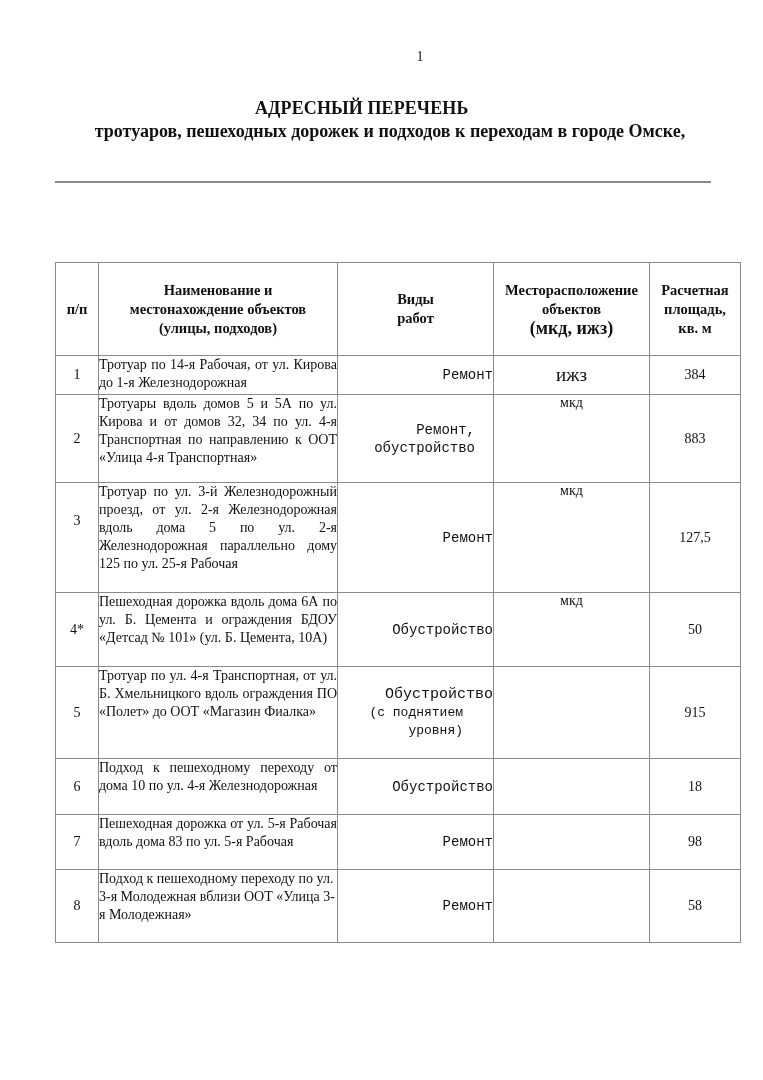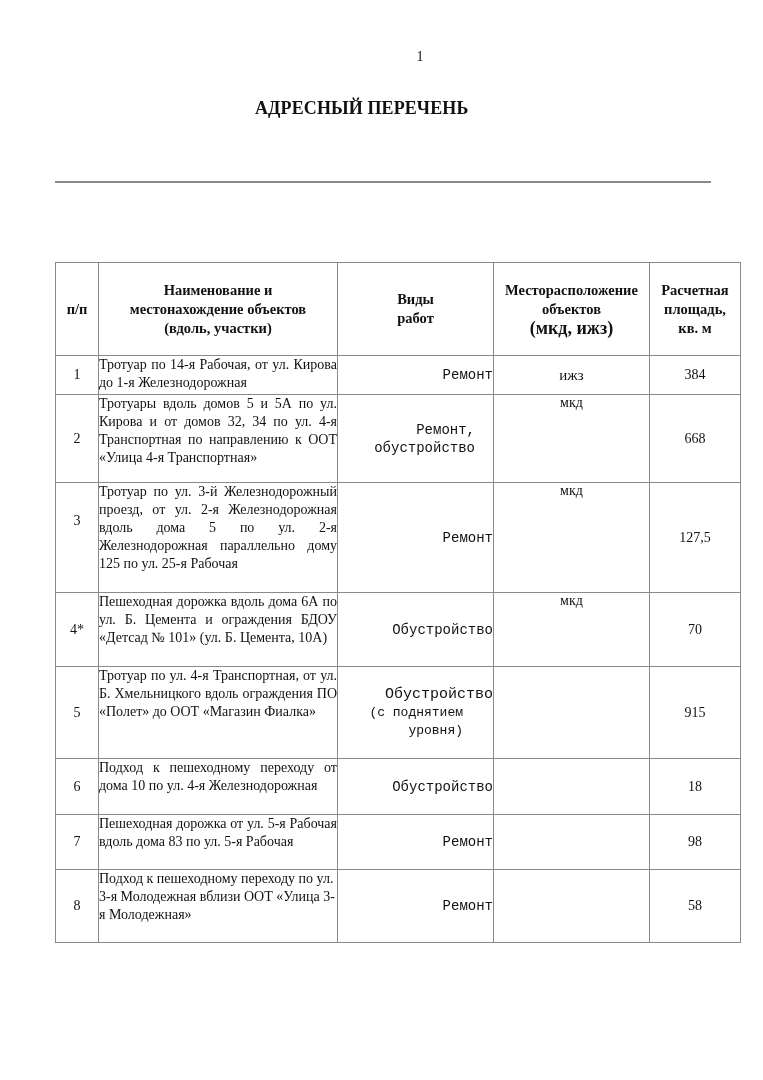--- a/index.html
+++ b/index.html
@@ -30,6 +30,7 @@
 <div class="page-number">1</div>
 <div class="title">АДРЕСНЫЙ ПЕРЕЧЕНЬ</div>
 <div class="subtitle">
+  <div>тротуаров, пешеходных дорожек и подходов к переходам в городе Омске,</div>
 </div>
 
 <div class="district-box">

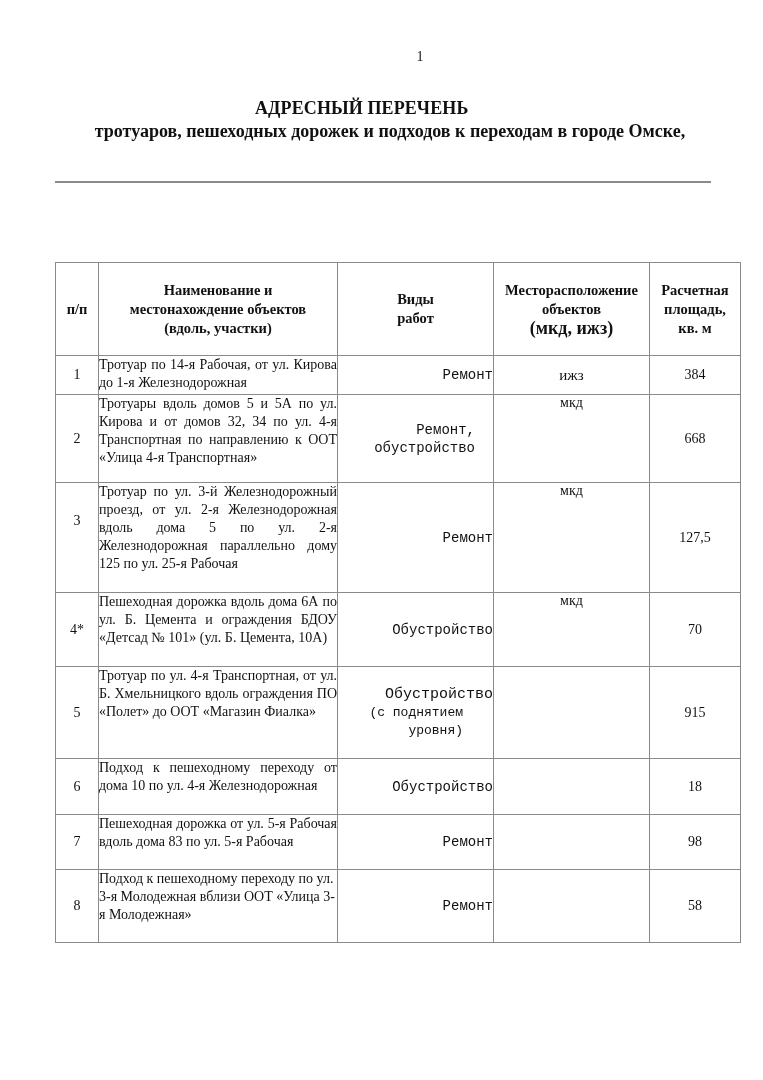--- a/index.html
+++ b/index.html
@@ -50,7 +50,7 @@
       <th>
         <div>Наименование и</div>
         <div>местонахождение объектов</div>
-        <div>(вдоль, участки)</div>
+        <div>(улицы, подходов)</div>
       </th>
       <th>
         <div>Виды</div>

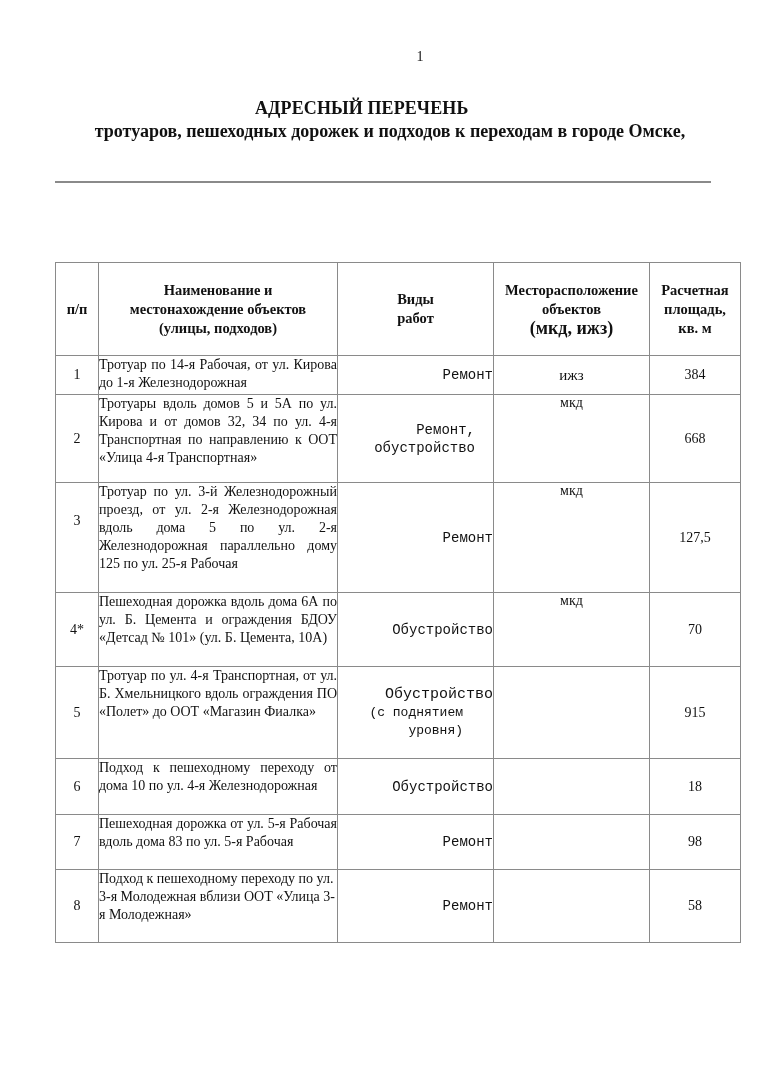--- a/index.html
+++ b/index.html
@@ -21,7 +21,7 @@
   td.work .sub { font-size: 13px; }
   td.work .lg { font-size: 15px; }
   td.loc { text-align: center; vertical-align: top; padding-top: 4px; font-size: 15px; }
-  td.loc.mid { vertical-align: middle; padding-top: 0; font-size: 15px; }
+  td.loc.mid { vertical-align: middle; padding-top: 0; font-size: 19px; }
   td.area { text-align: center; vertical-align: middle; }
 </style>
 </head>

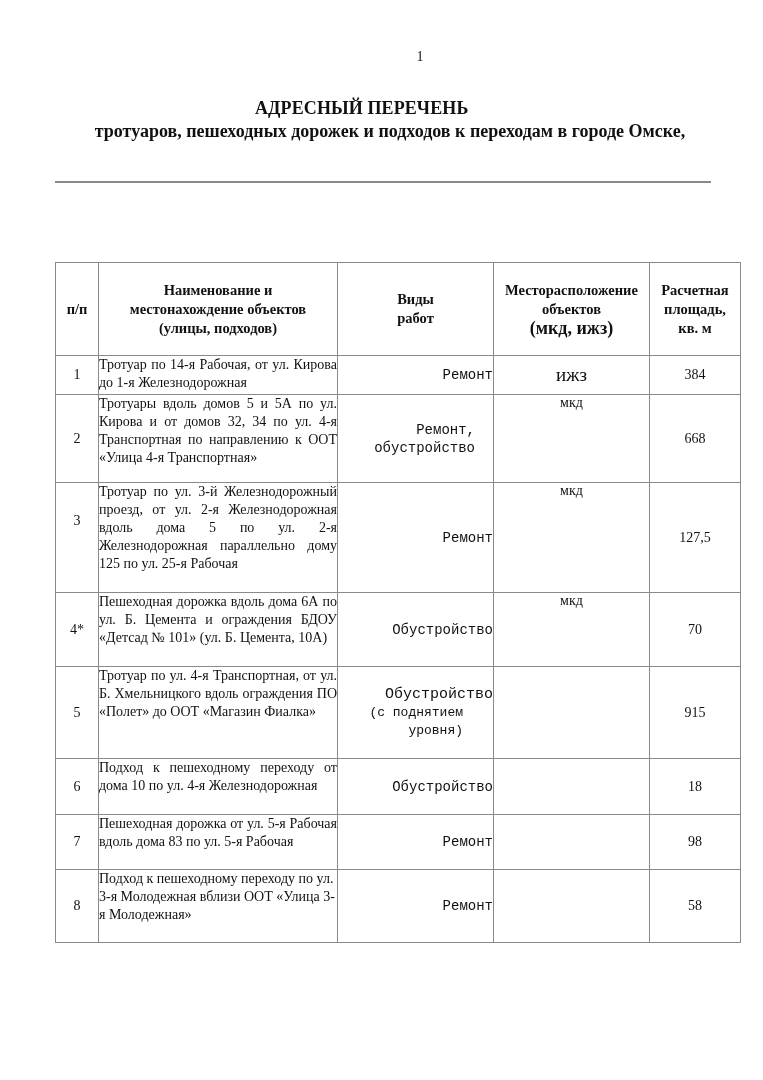--- a/index.html
+++ b/index.html
@@ -81,7 +81,7 @@
       <td class="name">Тротуары вдоль домов 5 и 5А по ул. Кирова и от домов 32, 34 по ул. 4-я Транспортная по направлению к ООТ «Улица 4-я Транспортная»</td>
       <td class="work" style="padding:8px 18px">Ремонт, обустройство</td>
       <td class="loc">мкд</td>
-      <td class="area">668</td>
+      <td class="area">883</td>
     </tr>
     <tr style="height:110px">
       <td class="num" style="vertical-align:top;padding-top:30px">3</td>

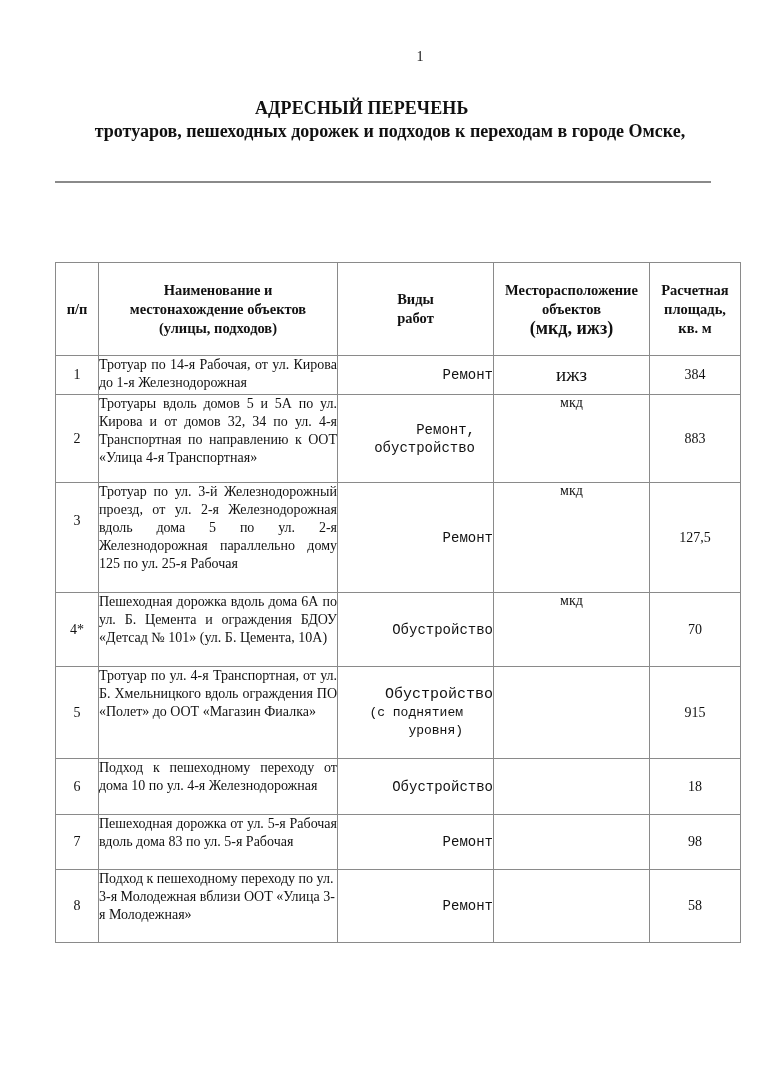--- a/index.html
+++ b/index.html
@@ -95,7 +95,7 @@
       <td class="name">Пешеходная дорожка вдоль дома 6А по ул. Б. Цемента и ограждения БДОУ «Детсад № 101» (ул. Б. Цемента, 10А)</td>
       <td class="work">Обустройство</td>
       <td class="loc">мкд</td>
-      <td class="area">70</td>
+      <td class="area">50</td>
     </tr>
     <tr style="height:92px">
       <td class="num">5</td>

